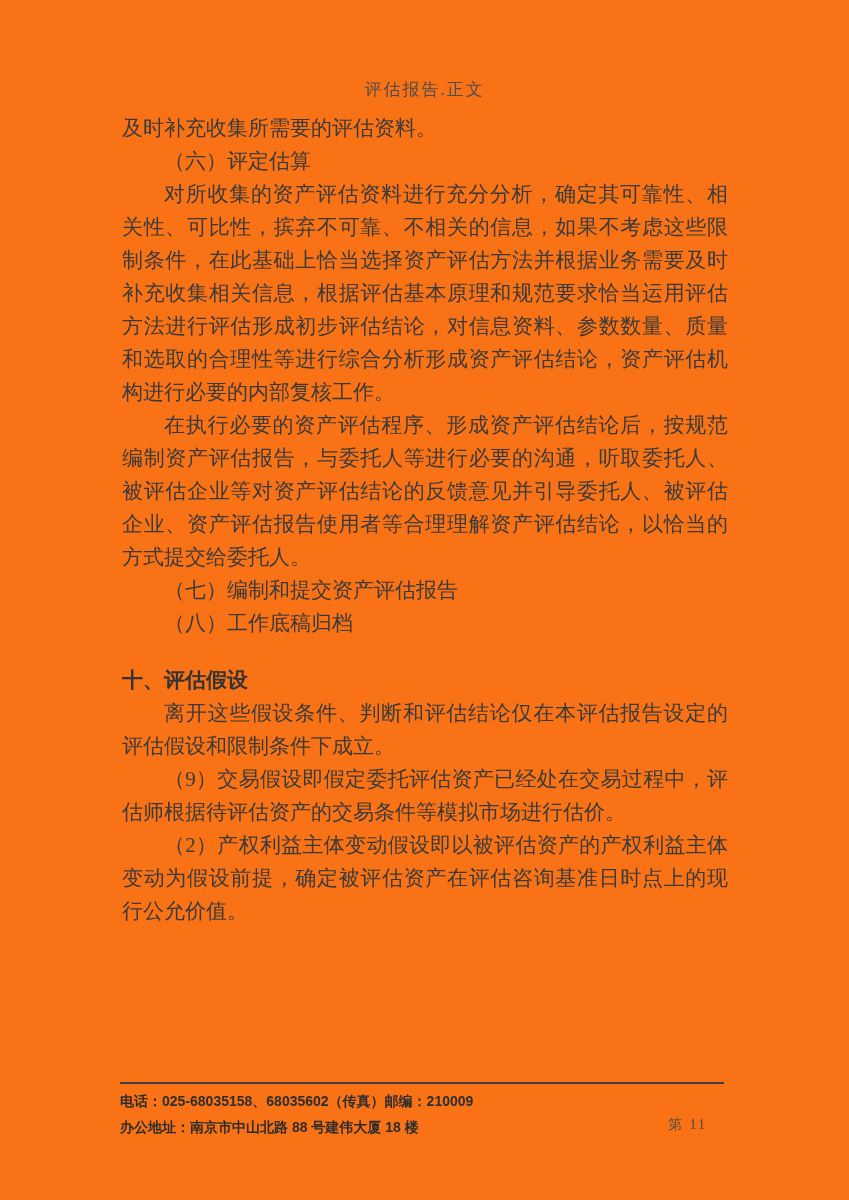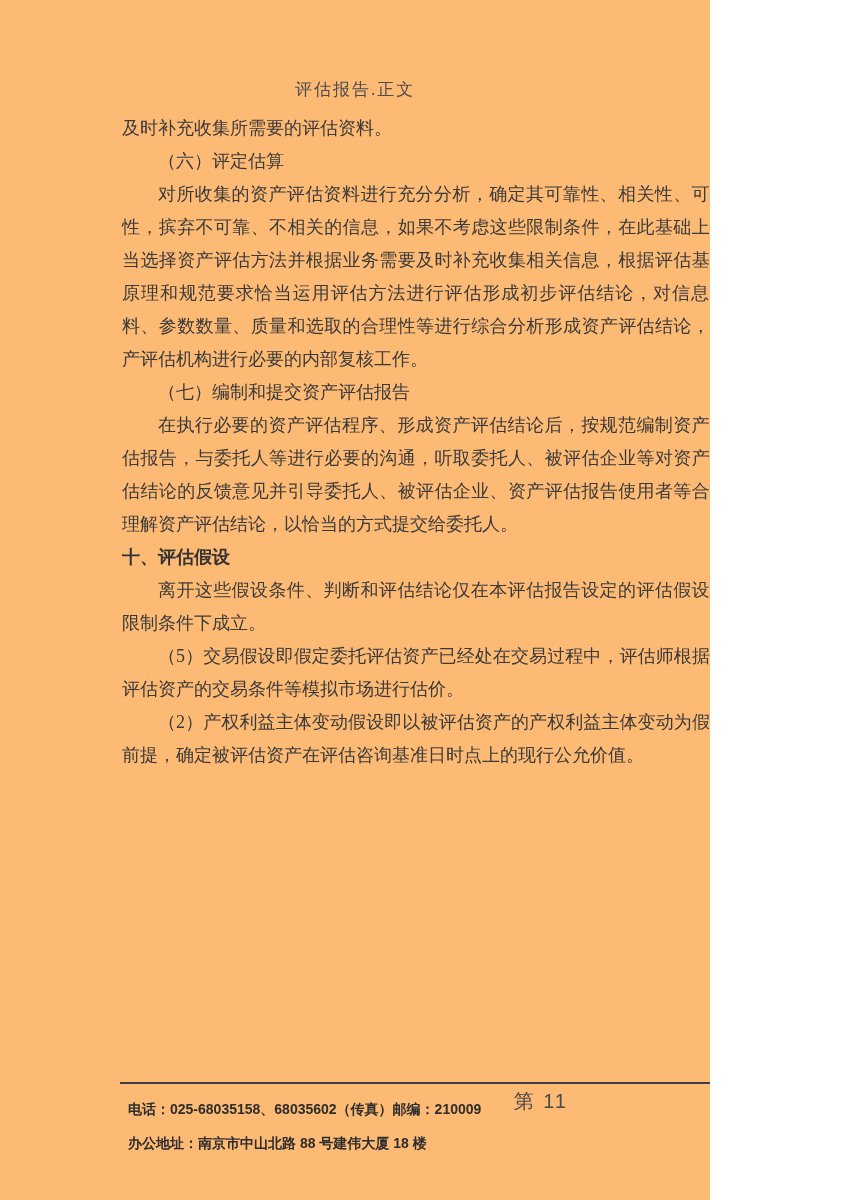--- a/index.html
+++ b/index.html
@@ -9,9 +9,9 @@
   }
   .page {
     position: relative;
-    width: 710px;
+    width: 849px;
     height: 1200px;
-    background: #fdba74;
+    background: #f97316;
     overflow: hidden;
     font-family: "Liberation Serif", "DejaVu Serif", serif;
   }

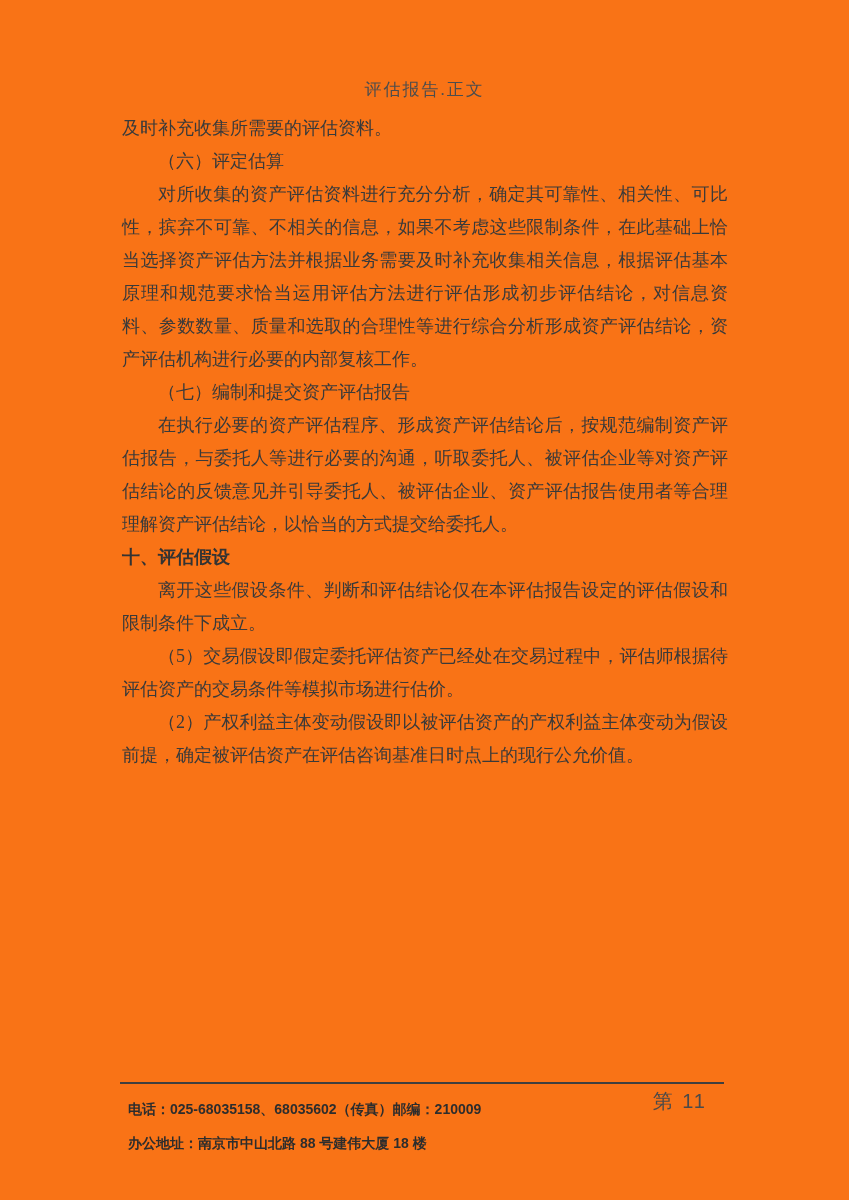--- a/index.html
+++ b/index.html
@@ -31,7 +31,7 @@
     left: 122px;
     width: 606px;
     color: #3a3a3a;
-    font-size: 18px;
+    font-size: 21px;
     text-align: justify;
   }
   .para {

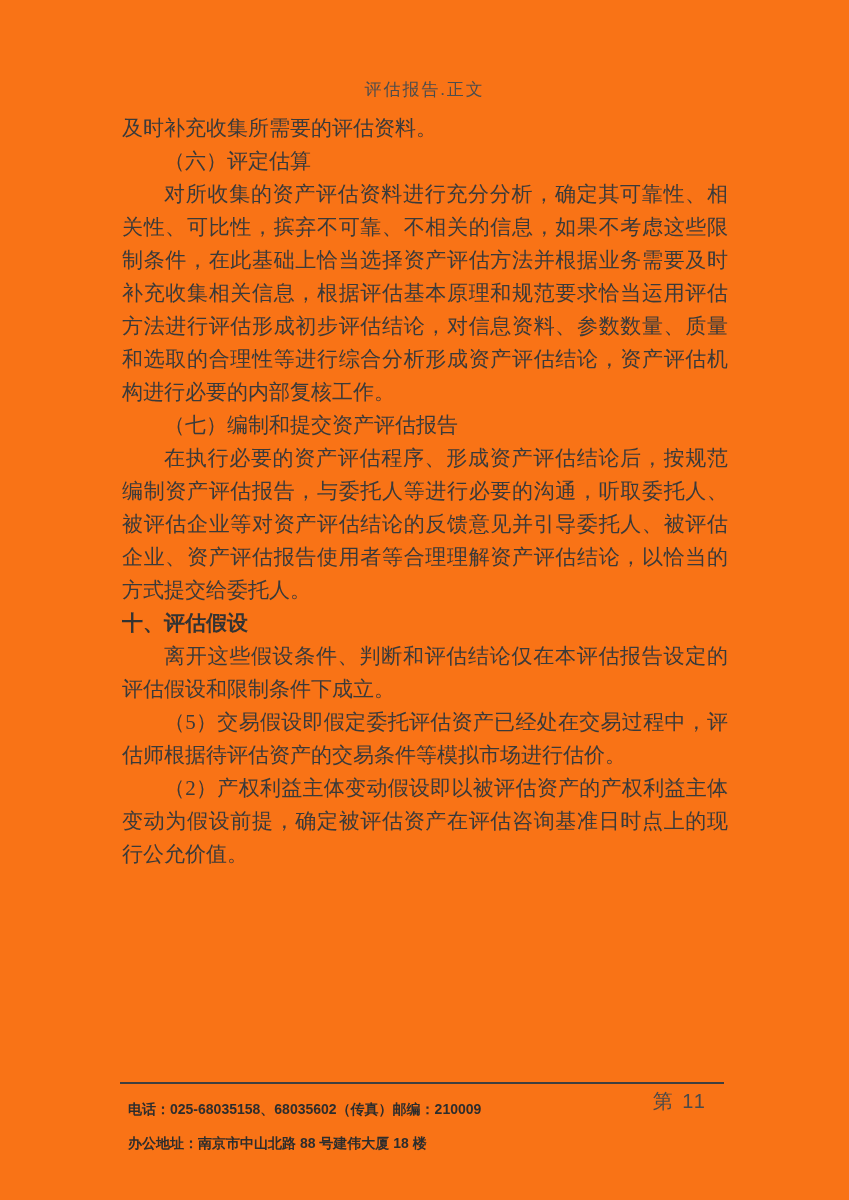--- a/index.html
+++ b/index.html
@@ -85,8 +85,8 @@
       <p class="para flush">及时补充收集所需要的评估资料。</p>
       <p class="para ">（六）评定估算</p>
       <p class="para ">对所收集的资产评估资料进行充分分析，确定其可靠性、相关性、可比性，摈弃不可靠、不相关的信息，如果不考虑这些限制条件，在此基础上恰当选择资产评估方法并根据业务需要及时补充收集相关信息，根据评估基本原理和规范要求恰当运用评估方法进行评估形成初步评估结论，对信息资料、参数数量、质量和选取的合理性等进行综合分析形成资产评估结论，资产评估机构进行必要的内部复核工作。</p>
+      <p class="para ">在执行必要的资产评估程序、形成资产评估结论后，按规范编制资产评估报告，与委托人等进行必要的沟通，听取委托人、被评估企业等对资产评估结论的反馈意见并引导委托人、被评估企业、资产评估报告使用者等合理理解资产评估结论，以恰当的方式提交给委托人。</p>
       <p class="para ">（七）编制和提交资产评估报告</p>
-      <p class="para ">在执行必要的资产评估程序、形成资产评估结论后，按规范编制资产评估报告，与委托人等进行必要的沟通，听取委托人、被评估企业等对资产评估结论的反馈意见并引导委托人、被评估企业、资产评估报告使用者等合理理解资产评估结论，以恰当的方式提交给委托人。</p>
       <p class="para heading">十、评估假设</p>
       <p class="para ">离开这些假设条件、判断和评估结论仅在本评估报告设定的评估假设和限制条件下成立。</p>
       <p class="para ">（5）交易假设即假定委托评估资产已经处在交易过程中，评估师根据待评估资产的交易条件等模拟市场进行估价。</p>

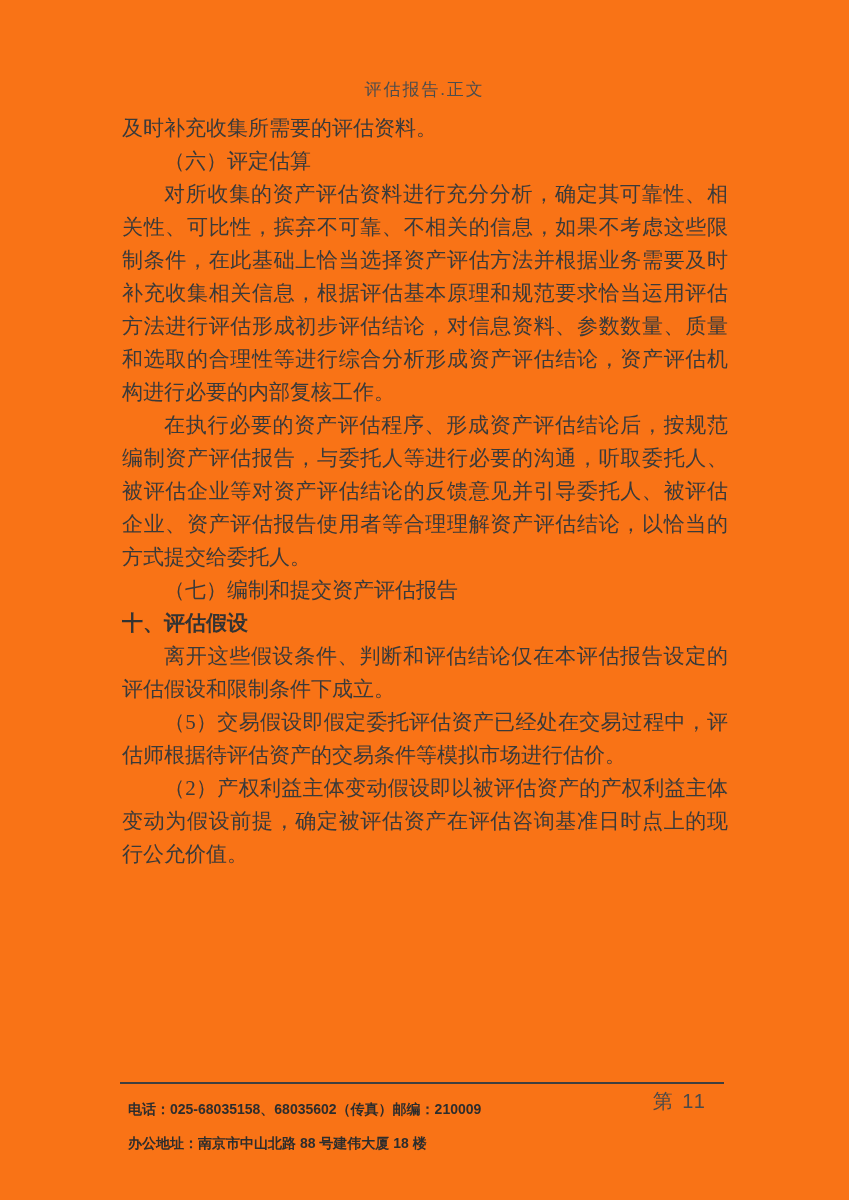--- a/index.html
+++ b/index.html
@@ -87,6 +87,7 @@
       <p class="para ">对所收集的资产评估资料进行充分分析，确定其可靠性、相关性、可比性，摈弃不可靠、不相关的信息，如果不考虑这些限制条件，在此基础上恰当选择资产评估方法并根据业务需要及时补充收集相关信息，根据评估基本原理和规范要求恰当运用评估方法进行评估形成初步评估结论，对信息资料、参数数量、质量和选取的合理性等进行综合分析形成资产评估结论，资产评估机构进行必要的内部复核工作。</p>
       <p class="para ">在执行必要的资产评估程序、形成资产评估结论后，按规范编制资产评估报告，与委托人等进行必要的沟通，听取委托人、被评估企业等对资产评估结论的反馈意见并引导委托人、被评估企业、资产评估报告使用者等合理理解资产评估结论，以恰当的方式提交给委托人。</p>
       <p class="para ">（七）编制和提交资产评估报告</p>
+      <p class="para ">（八）工作底稿归档</p>
       <p class="para heading">十、评估假设</p>
       <p class="para ">离开这些假设条件、判断和评估结论仅在本评估报告设定的评估假设和限制条件下成立。</p>
       <p class="para ">（5）交易假设即假定委托评估资产已经处在交易过程中，评估师根据待评估资产的交易条件等模拟市场进行估价。</p>

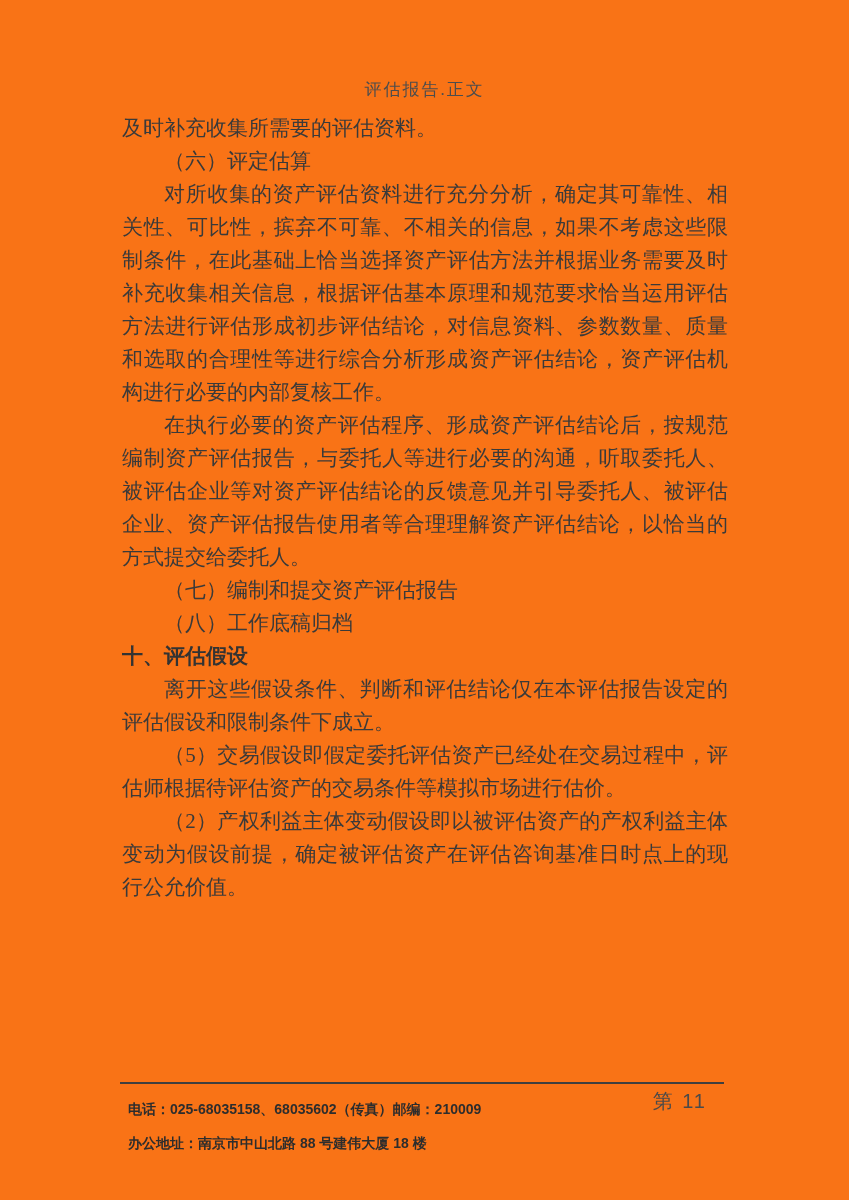--- a/index.html
+++ b/index.html
@@ -46,6 +46,7 @@
     text-indent: 0;
     font-weight: bold;
     color: #333333;
+    margin-top: 24px;
   }
   .footer {
     position: absolute;

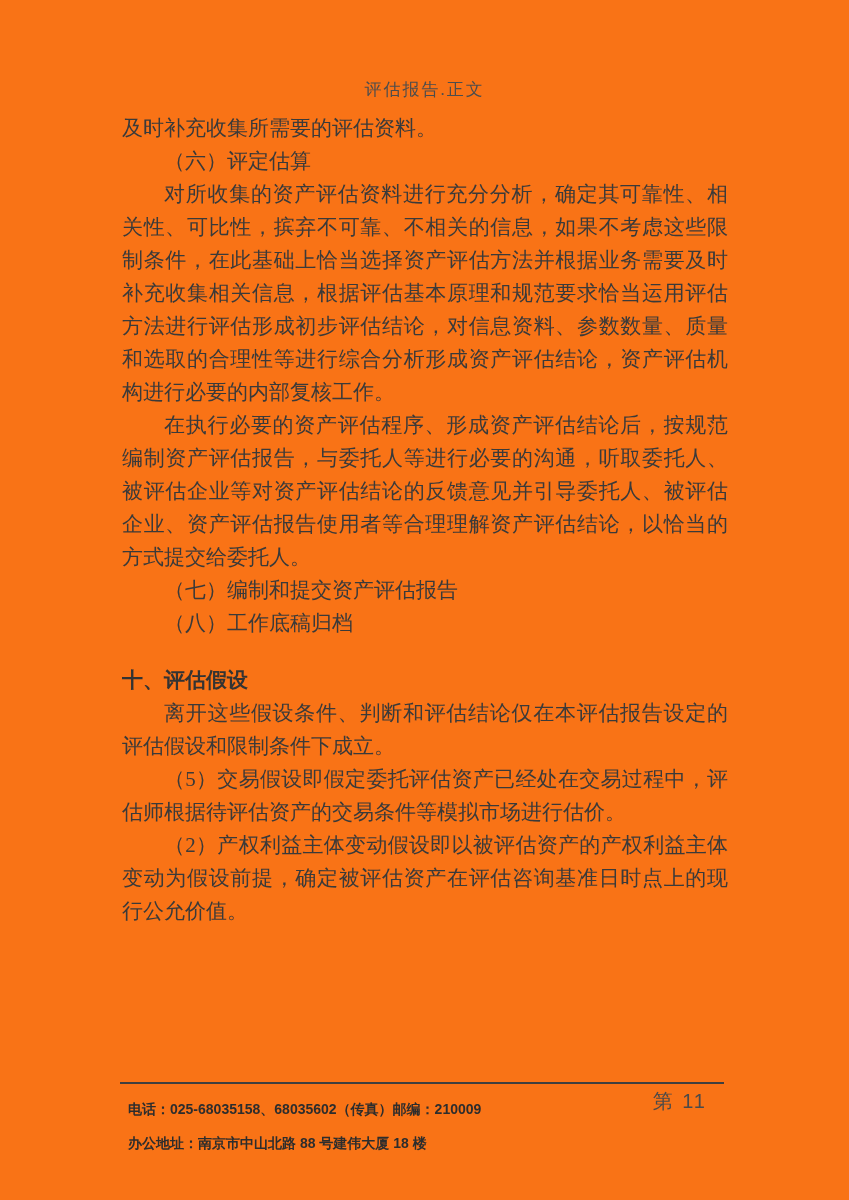--- a/index.html
+++ b/index.html
@@ -91,7 +91,7 @@
       <p class="para ">（八）工作底稿归档</p>
       <p class="para heading">十、评估假设</p>
       <p class="para ">离开这些假设条件、判断和评估结论仅在本评估报告设定的评估假设和限制条件下成立。</p>
-      <p class="para ">（5）交易假设即假定委托评估资产已经处在交易过程中，评估师根据待评估资产的交易条件等模拟市场进行估价。</p>
+      <p class="para ">（9）交易假设即假定委托评估资产已经处在交易过程中，评估师根据待评估资产的交易条件等模拟市场进行估价。</p>
       <p class="para ">（2）产权利益主体变动假设即以被评估资产的产权利益主体变动为假设前提，确定被评估资产在评估咨询基准日时点上的现行公允价值。</p>
     </div>
 

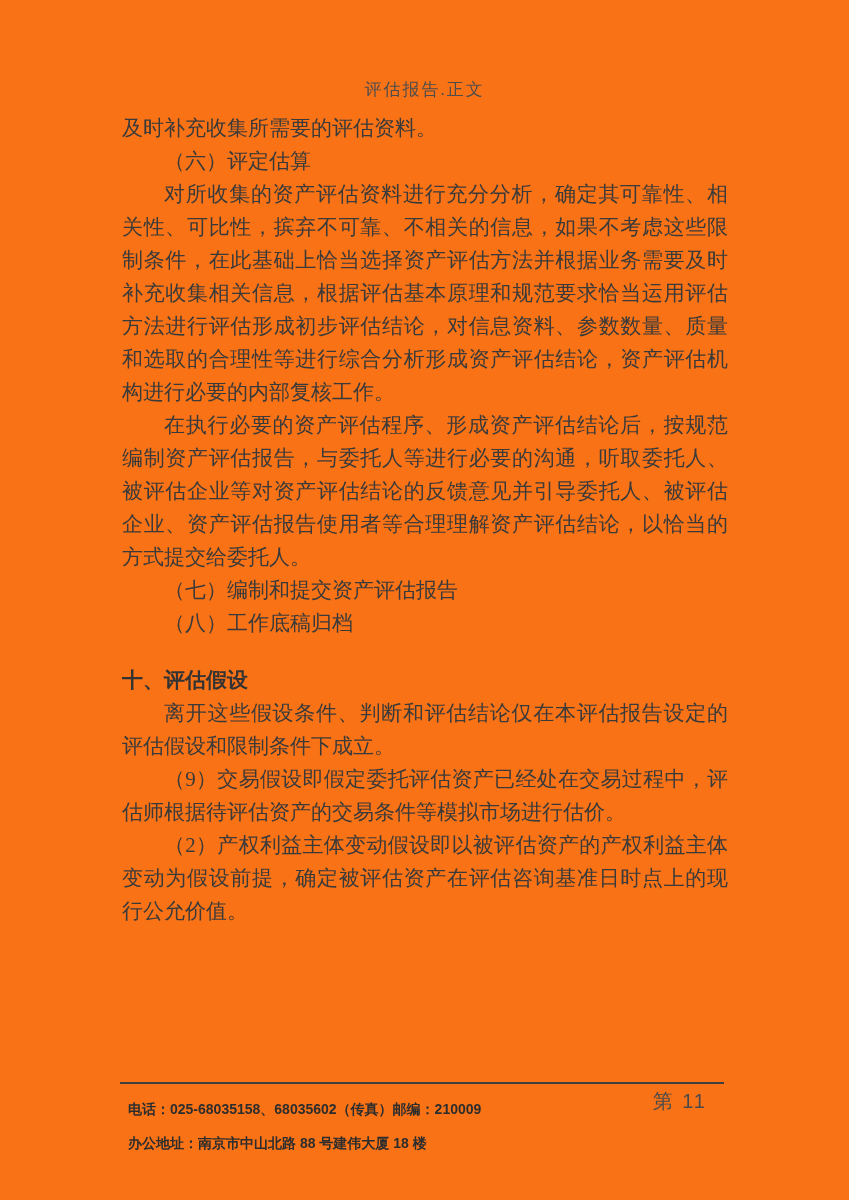--- a/index.html
+++ b/index.html
@@ -62,7 +62,7 @@
     color: #2d2d2d;
   }
   .footer-line {
-    margin: 8px;
+    margin: 0;
     white-space: nowrap;
   }
   .page-number {

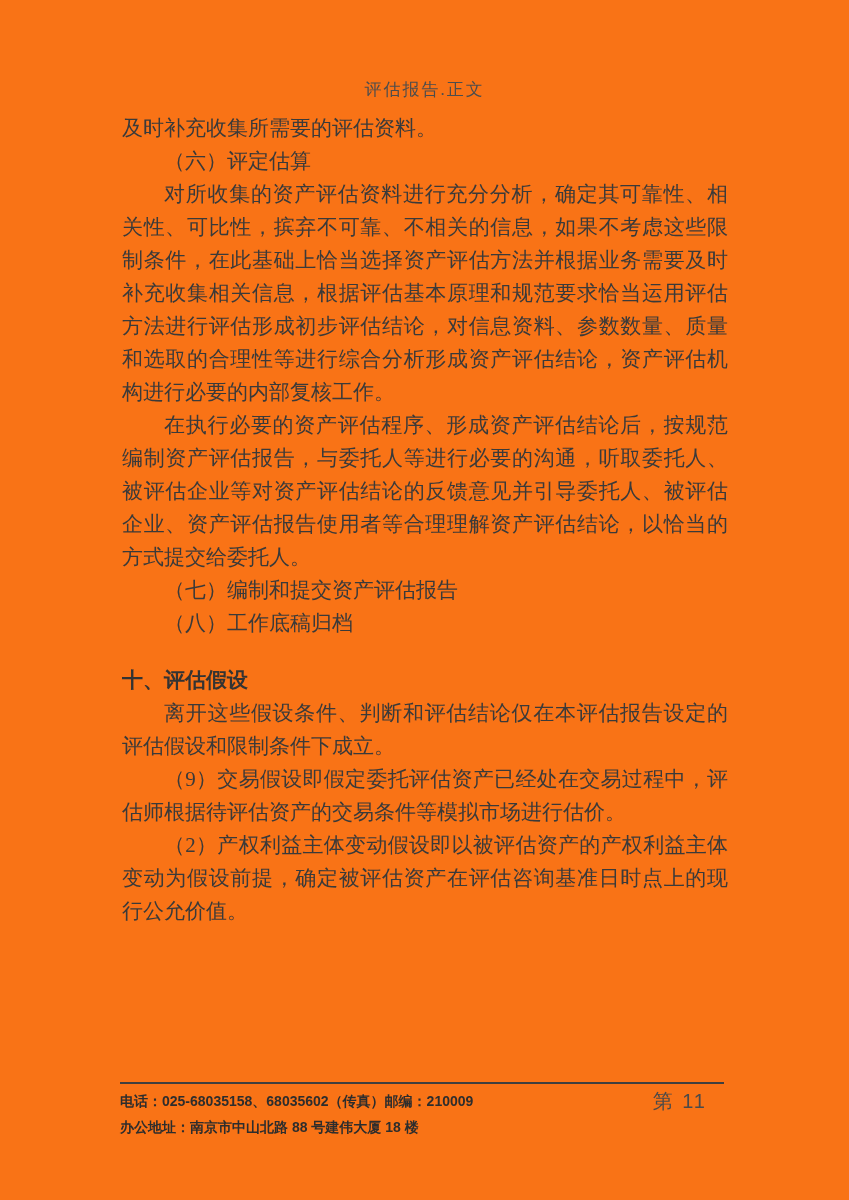--- a/index.html
+++ b/index.html
@@ -67,10 +67,10 @@
   }
   .page-number {
     position: absolute;
-    top: 1088px;
+    top: 1116px;
     right: 142px;
-    font-family: Liberation Sans, sans-serif;
-    font-size: 20px;
+    font-family: Liberation Serif, serif;
+    font-size: 14px;
     color: #4a4a4a;
     letter-spacing: 2px;
   }

